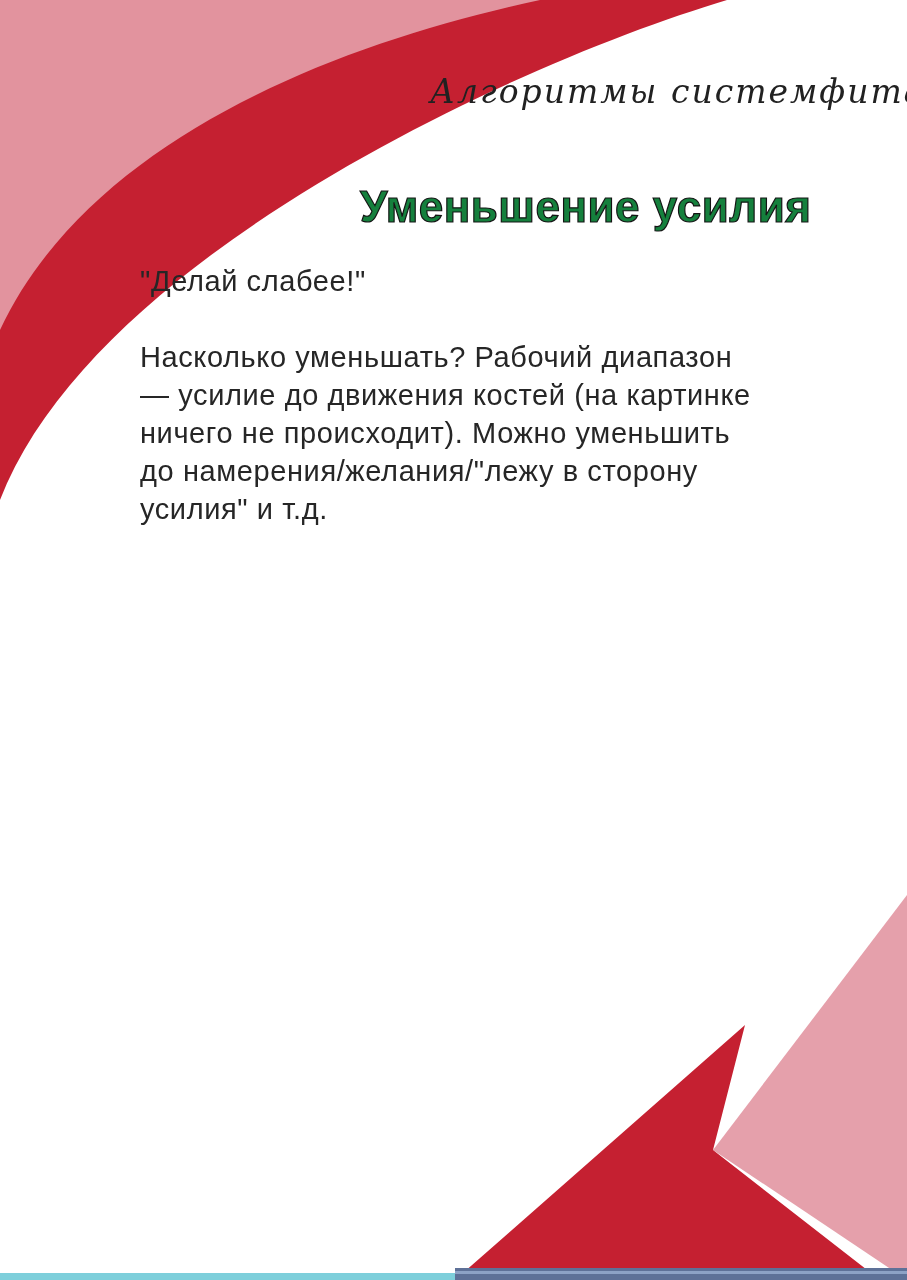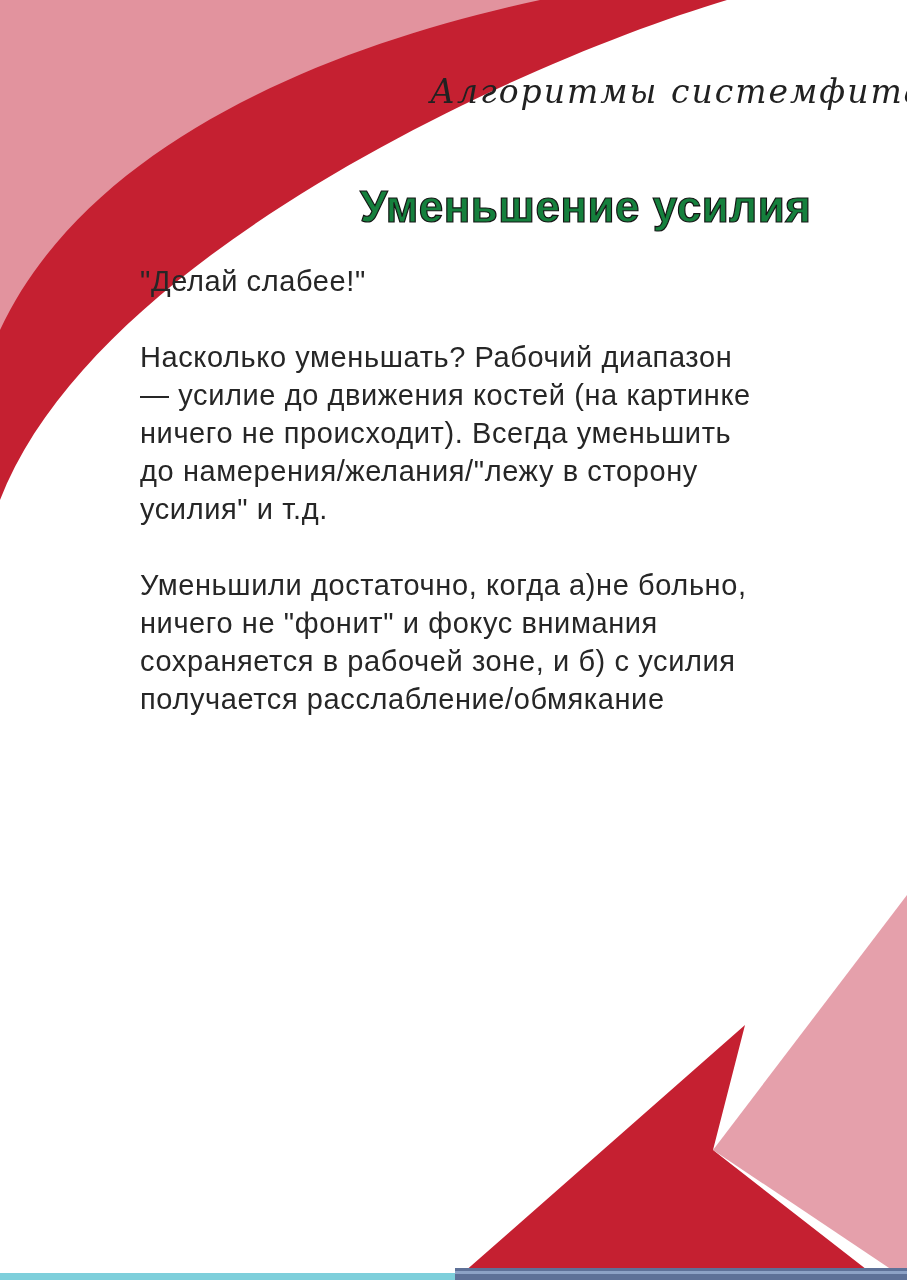--- a/index.html
+++ b/index.html
@@ -75,7 +75,7 @@
     <p>"Делай слабее!"</p>
     <p>Насколько уменьшать? Рабочий диапазон
 — усилие до движения костей (на картинке
-ничего не происходит). Всегда уменьшить
+ничего не происходит). Можно уменьшить
 до намерения/желания/"лежу в сторону
 усилия" и т.д.</p>
     <p>Уменьшили достаточно, когда а)не больно,

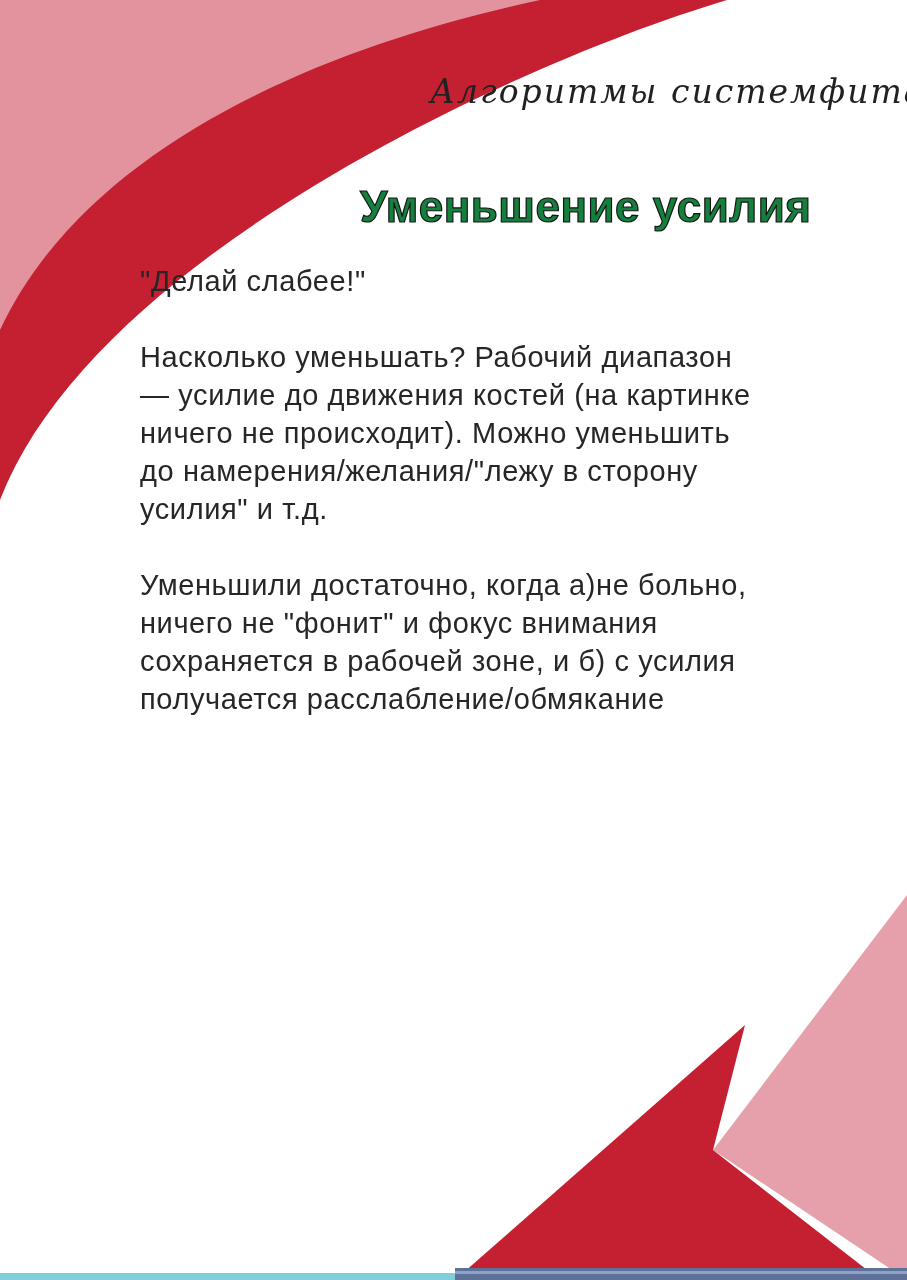--- a/index.html
+++ b/index.html
@@ -78,10 +78,6 @@
 ничего не происходит). Можно уменьшить
 до намерения/желания/"лежу в сторону
 усилия" и т.д.</p>
-    <p>Уменьшили достаточно, когда а)не больно,
-ничего не "фонит" и фокус внимания
-сохраняется в рабочей зоне, и б) с усилия
-получается расслабление/обмякание</p>
   </div>
 
 </div>

